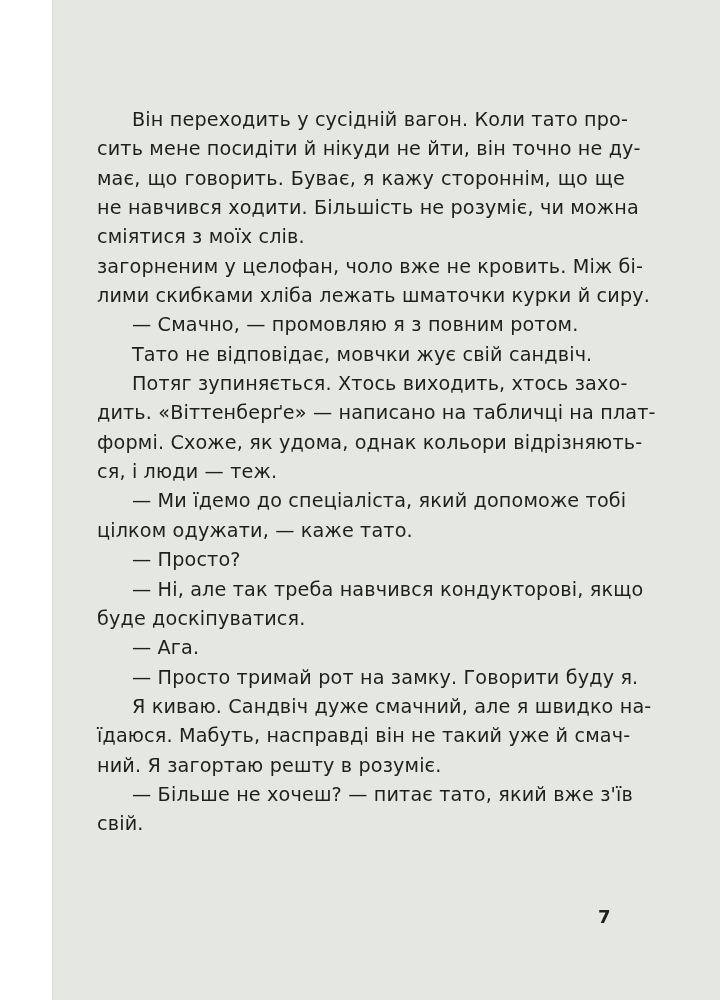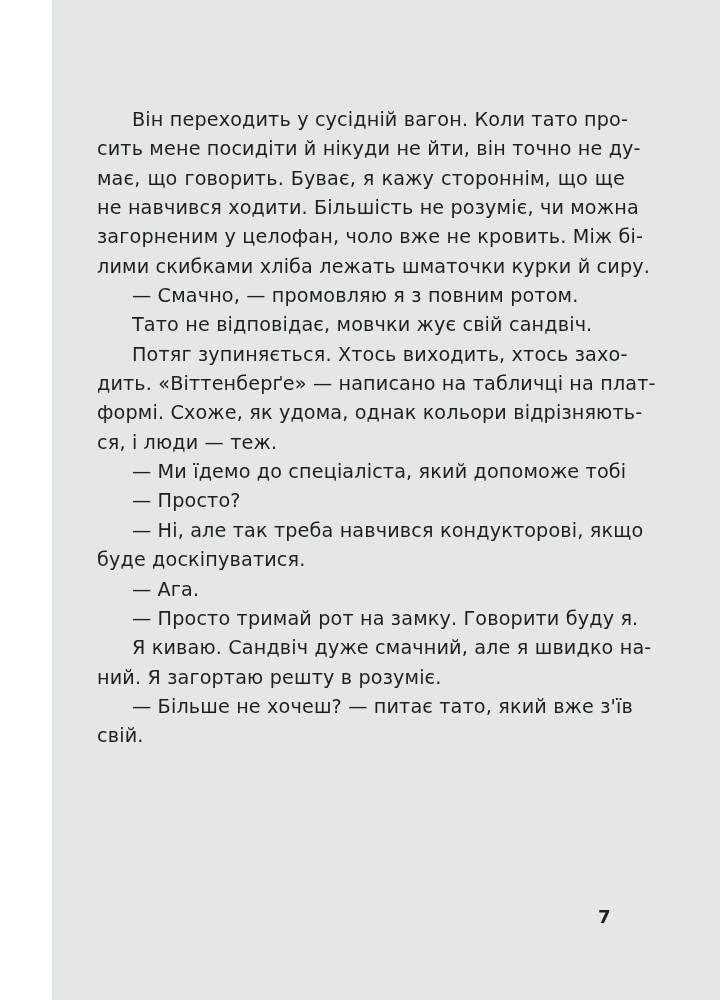--- a/index.html
+++ b/index.html
@@ -63,6 +63,7 @@
       <span class="line justify">сить мене посидіти й нікуди не йти, він точно не ду-</span>
       <span class="line justify">має, що говорить. Буває, я кажу стороннім, що ще</span>
       <span class="line justify">не навчився ходити. Більшість не розуміє, чи можна</span>
+      <span class="line">сміятися з моїх слів.</span>
       <span class="line justify">загорненим у целофан, чоло вже не кровить. Між бі-</span>
       <span class="line justify">лими скибками хліба лежать шматочки курки й сиру.</span>
       <span class="line indent">— Смачно, — промовляю я з повним ротом.</span>

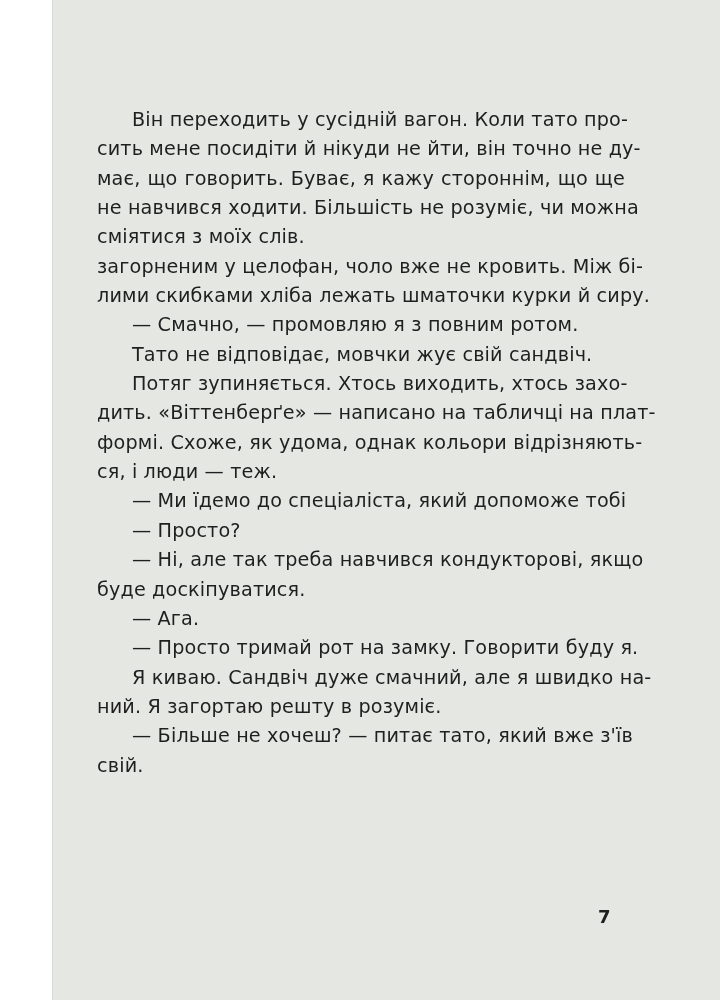--- a/index.html
+++ b/index.html
@@ -73,6 +73,7 @@
       <span class="line justify">формі. Схоже, як удома, однак кольори відрізняють-</span>
       <span class="line">ся, і люди — теж.</span>
       <span class="line indent justify">— Ми їдемо до спеціаліста, який допоможе тобі</span>
+      <span class="line">цілком одужати, — каже тато.</span>
       <span class="line indent">— Просто?</span>
       <span class="line indent justify">— Ні, але так треба навчився кондукторові, якщо</span>
       <span class="line">буде доскіпуватися.</span>

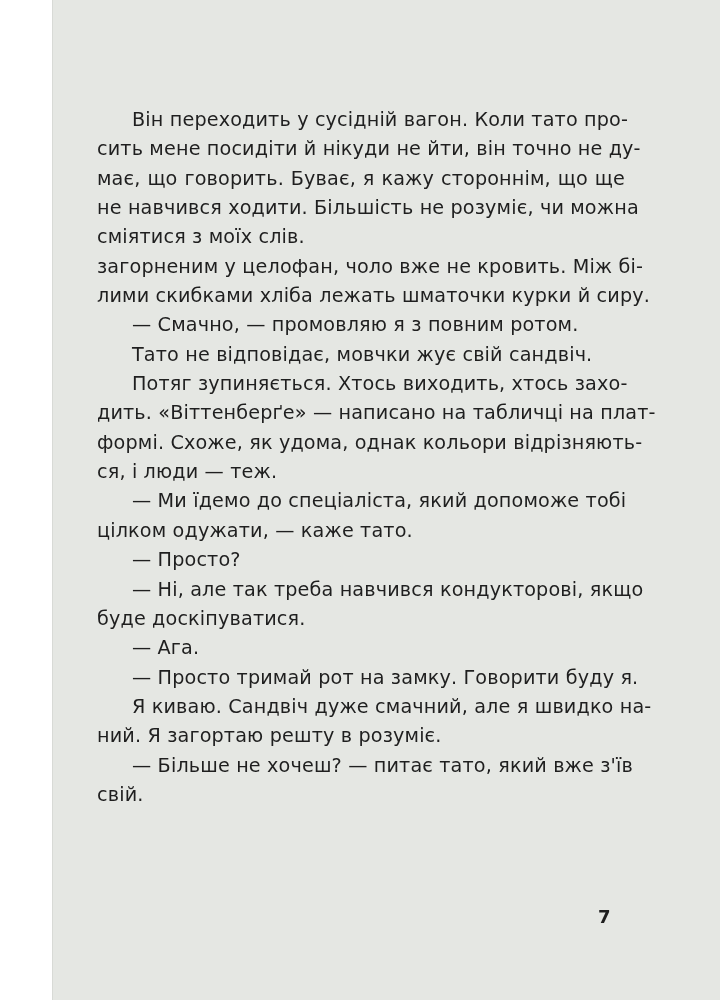--- a/index.html
+++ b/index.html
@@ -80,6 +80,7 @@
       <span class="line indent">— Ага.</span>
       <span class="line indent justify">— Просто тримай рот на замку. Говорити буду я.</span>
       <span class="line indent justify">Я киваю. Сандвіч дуже смачний, але я швидко на-</span>
+      <span class="line justify">їдаюся. Мабуть, насправді він не такий уже й смач-</span>
       <span class="line">ний. Я загортаю решту в розуміє.</span>
       <span class="line indent justify">— Більше не хочеш? — питає тато, який вже з'їв</span>
       <span class="line">свій.</span>

